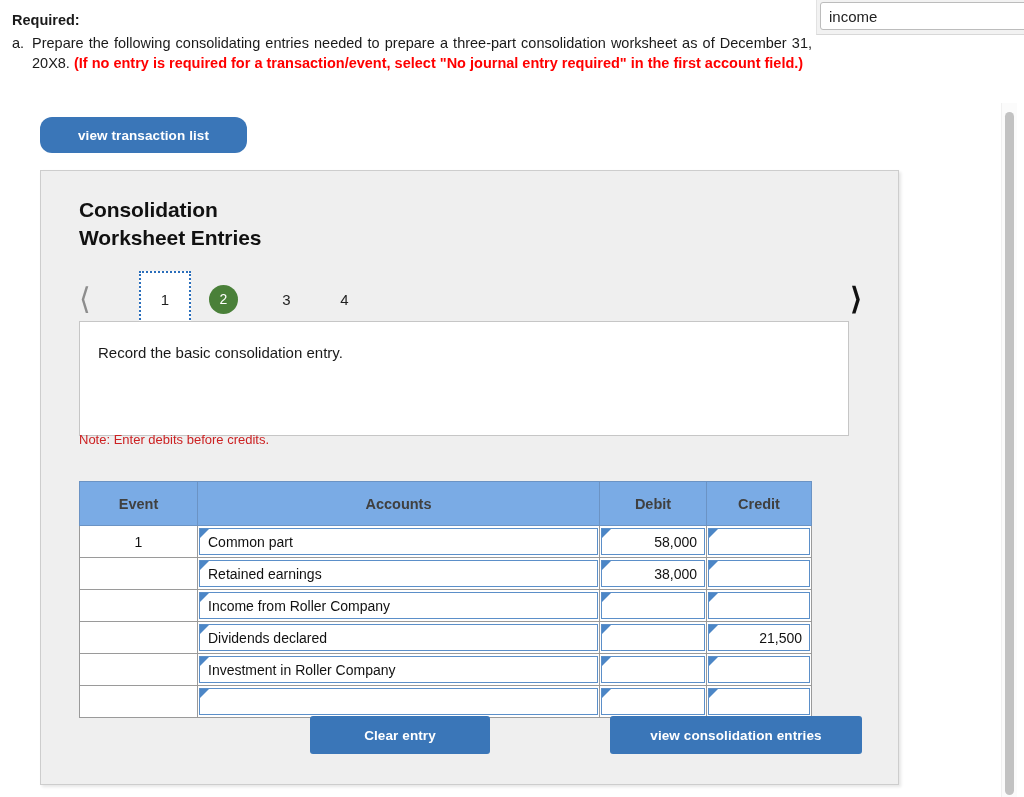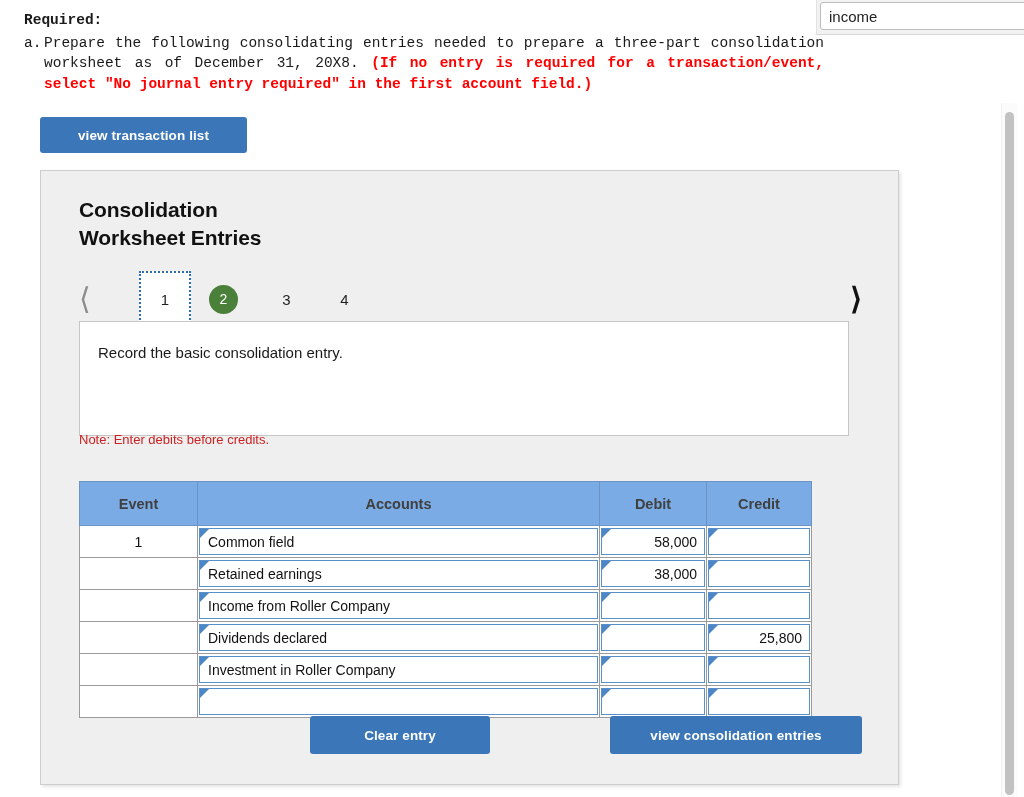--- a/index.html
+++ b/index.html
@@ -19,13 +19,12 @@
   
   .required-block {
     position: absolute;
-    left: 24px;
+    left: 12px;
     top: 10px;
     width: 800px;
     font-size: 14.5px;
     color: #1a1a1a;
     line-height: 1.42;
-    font-family: Liberation Mono, monospace;
   }
   .required-title {
     font-weight: bold;

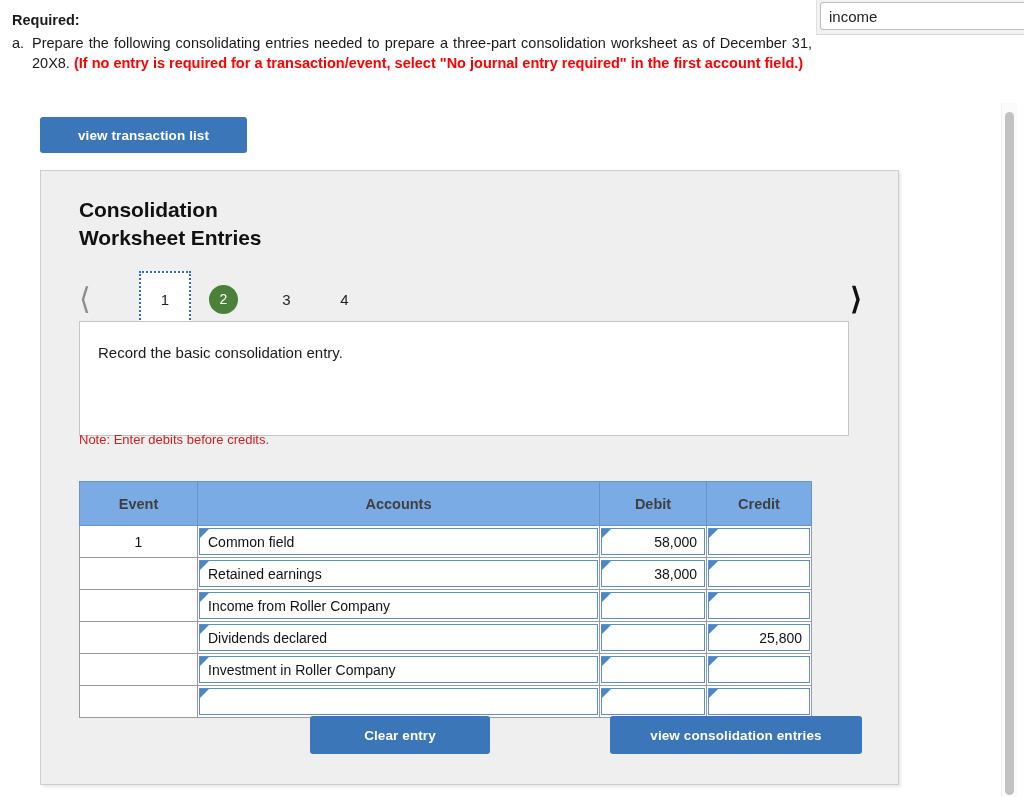--- a/index.html
+++ b/index.html
@@ -100,6 +100,7 @@
     top: 117px;
     width: 207px;
     height: 36px;
+    border-radius: 12px;
   }
 
   

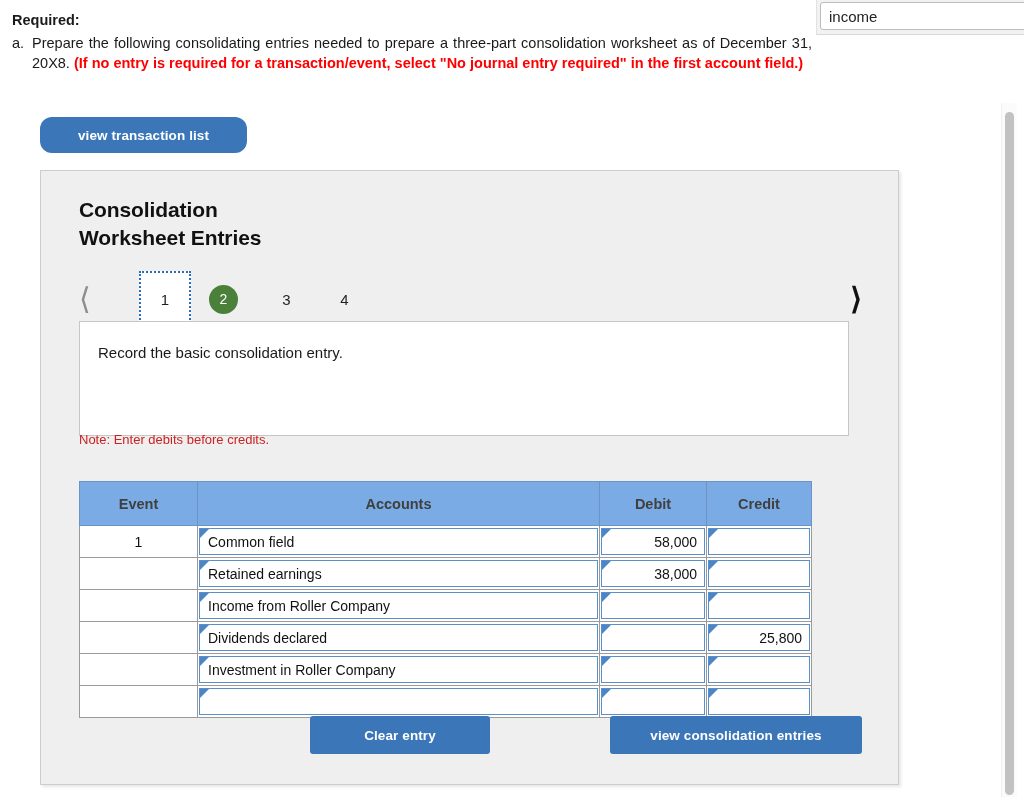--- a/index.html
+++ b/index.html
@@ -384,7 +384,7 @@
       <tr>
         <td class="td-event">1</td>
         <td class="cell-host">
-          <div class="cell-field acct">Common field</div>
+          <div class="cell-field acct">Common part</div>
         </td>
         <td class="cell-host">
           <div class="cell-field num">58,000</div>

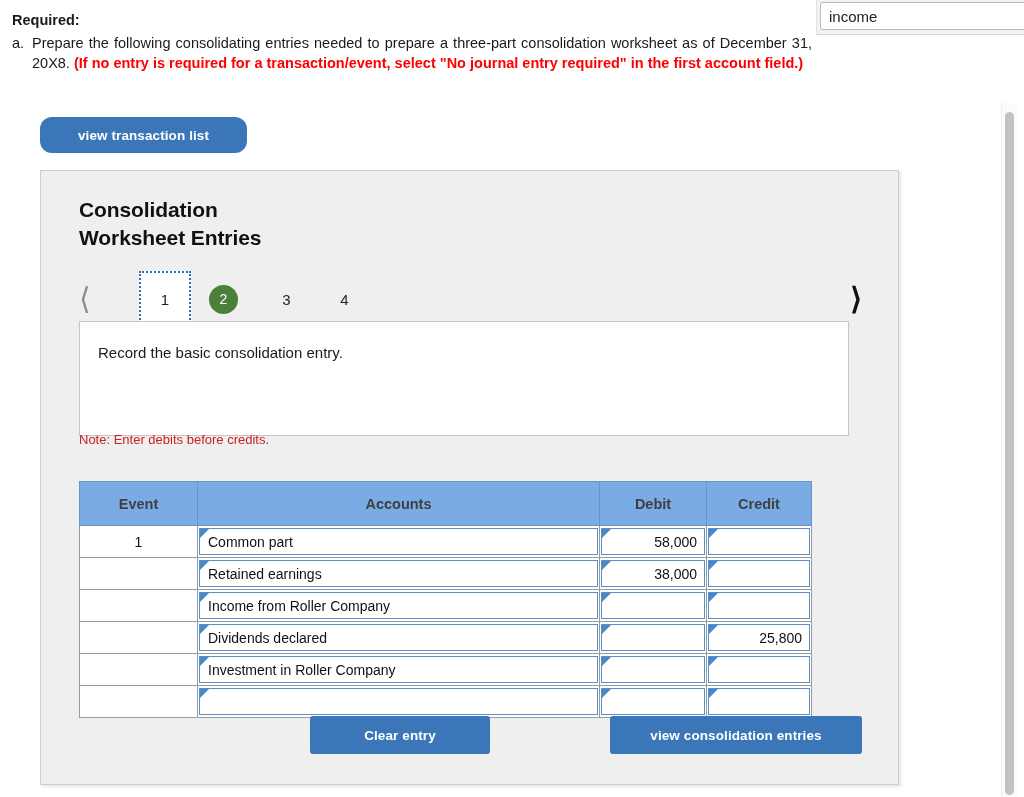--- a/index.html
+++ b/index.html
@@ -429,7 +429,7 @@
           <div class="cell-field num"></div>
         </td>
         <td class="cell-host">
-          <div class="cell-field num">25,800</div>
+          <div class="cell-field num">21,500</div>
         </td>
       </tr>
 

